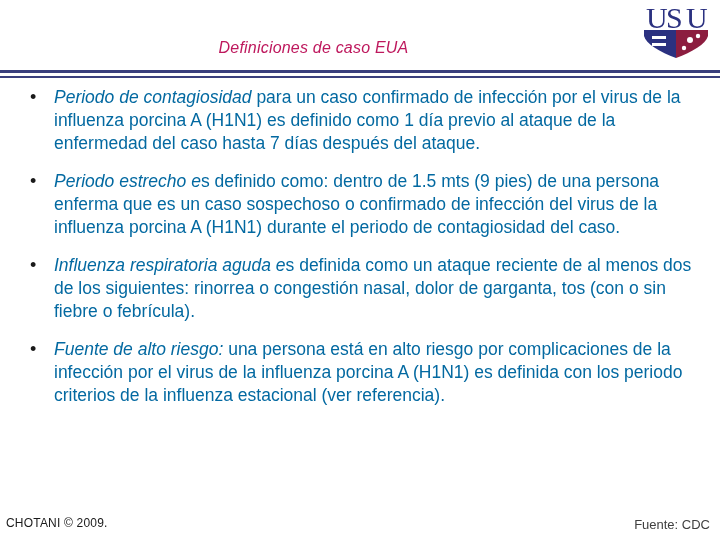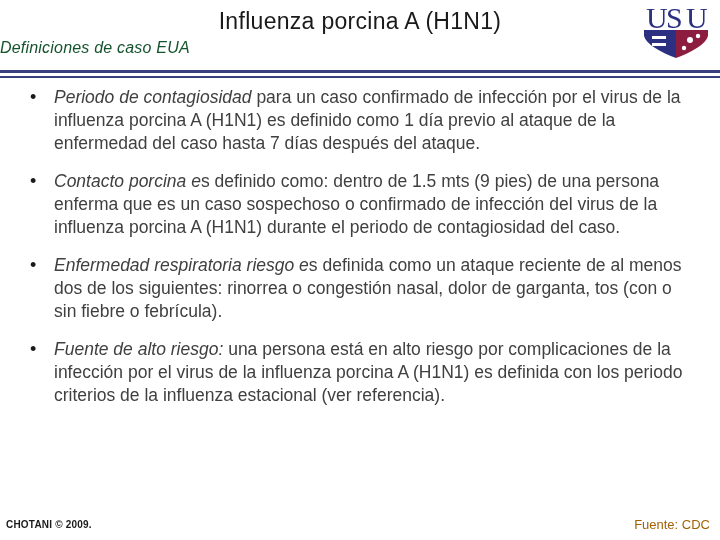--- a/index.html
+++ b/index.html
@@ -122,7 +122,6 @@
 <div class="slide">
 
   <div class="header">
-    <div class="title">Influenza porcina A (H1N1)</div>
     <div class="subtitle">Definiciones de caso EUA</div>
   </div>
 

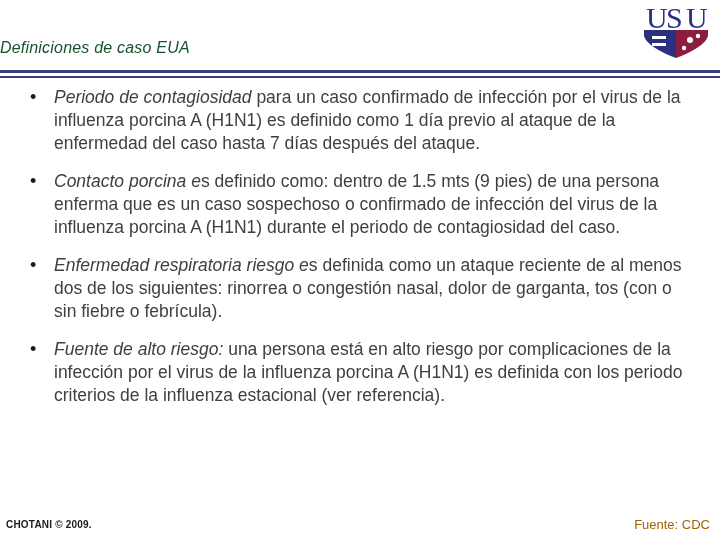--- a/index.html
+++ b/index.html
@@ -44,9 +44,10 @@
     top: 39px;
     left: 0;
     width: 627px;
+    text-align: center;
     font-size: 16px;
     font-style: italic;
-    color: #14532d;
+    color: #be185d;
     letter-spacing: 0.2px;
   }
 

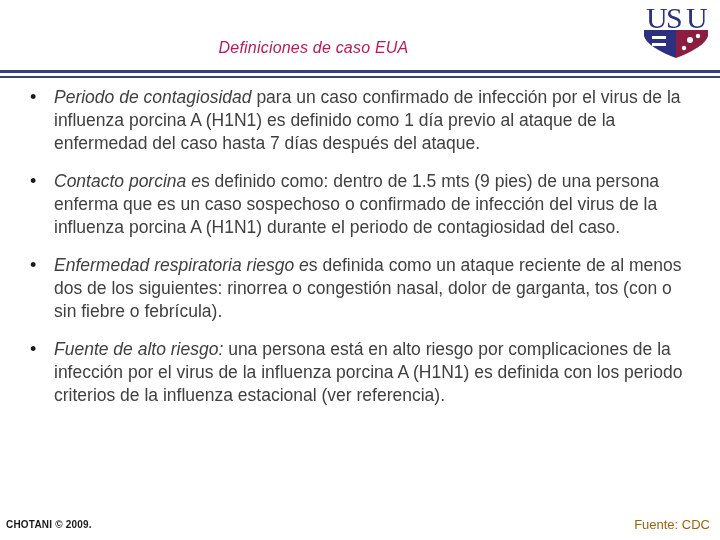--- a/index.html
+++ b/index.html
@@ -93,7 +93,7 @@
     flex: 1 1 auto;
     font-size: 17.5px;
     line-height: 23px;
-    color: #404040;
+    color: #0369a1;
   }
   .bullet-text em {
     font-style: italic;

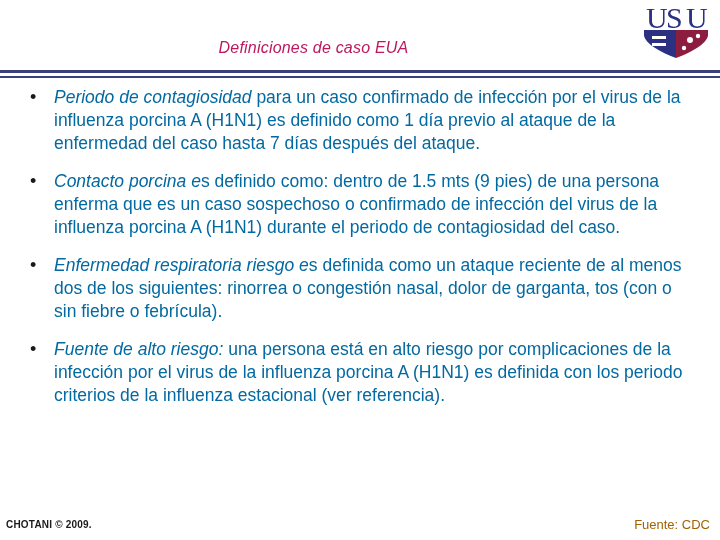--- a/index.html
+++ b/index.html
@@ -155,7 +155,7 @@
 
     <div class="bullet-row">
       <div class="bullet-mark">•</div>
-      <div class="bullet-text"><em>Contacto porcina e</em><span>s definido como: dentro de 1.5 mts (9 pies) de una persona enferma que es un caso sospechoso o confirmado de infección del virus de la influenza porcina A (H1N1) durante el periodo de contagiosidad del caso.</span></div>
+      <div class="bullet-text"><em>Periodo estrecho e</em><span>s definido como: dentro de 1.5 mts (9 pies) de una persona enferma que es un caso sospechoso o confirmado de infección del virus de la influenza porcina A (H1N1) durante el periodo de contagiosidad del caso.</span></div>
     </div>
 
     <div class="bullet-row">

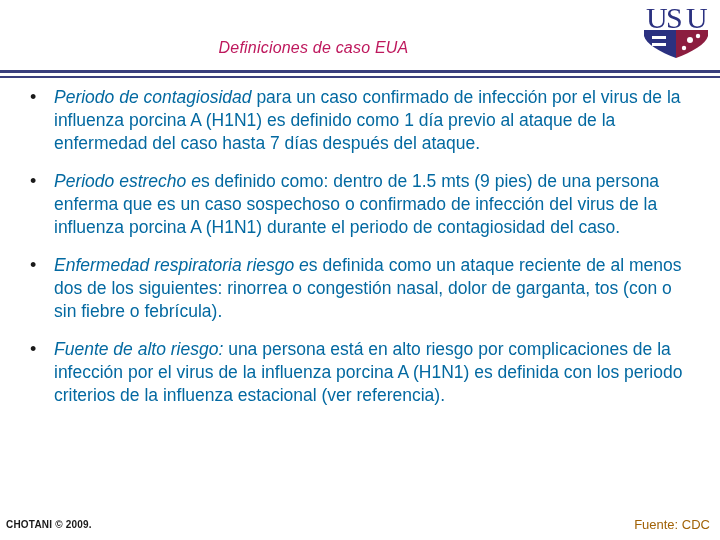--- a/index.html
+++ b/index.html
@@ -160,7 +160,7 @@
 
     <div class="bullet-row">
       <div class="bullet-mark">•</div>
-      <div class="bullet-text"><em>Enfermedad respiratoria riesgo e</em><span>s definida como un ataque reciente de al menos dos de los siguientes: rinorrea o congestión nasal, dolor de garganta, tos (con o sin fiebre o febrícula).</span></div>
+      <div class="bullet-text"><em>Influenza respiratoria aguda e</em><span>s definida como un ataque reciente de al menos dos de los siguientes: rinorrea o congestión nasal, dolor de garganta, tos (con o sin fiebre o febrícula).</span></div>
     </div>
 
     <div class="bullet-row">

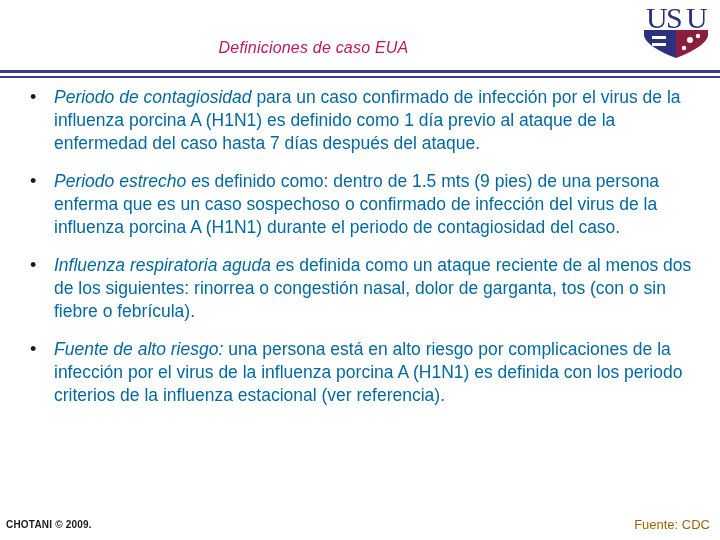--- a/index.html
+++ b/index.html
@@ -104,8 +104,8 @@
     position: absolute;
     left: 6px;
     bottom: 10px;
-    font-size: 10px;
-    font-weight: bold;
+    font-size: 12px;
+    font-weight: normal;
     color: #1a1a1a;
     letter-spacing: 0.2px;
   }

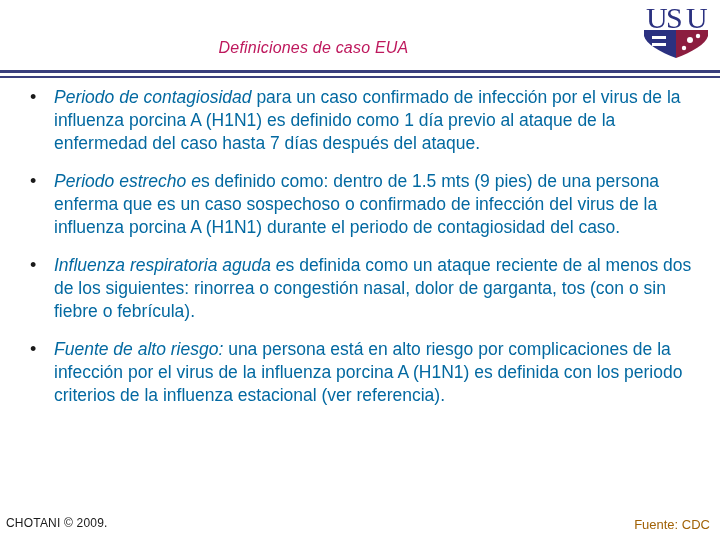--- a/index.html
+++ b/index.html
@@ -114,7 +114,7 @@
     right: 10px;
     bottom: 8px;
     font-size: 13px;
-    color: #a16207;
+    color: #404040;
   }
 </style>
 </head>

